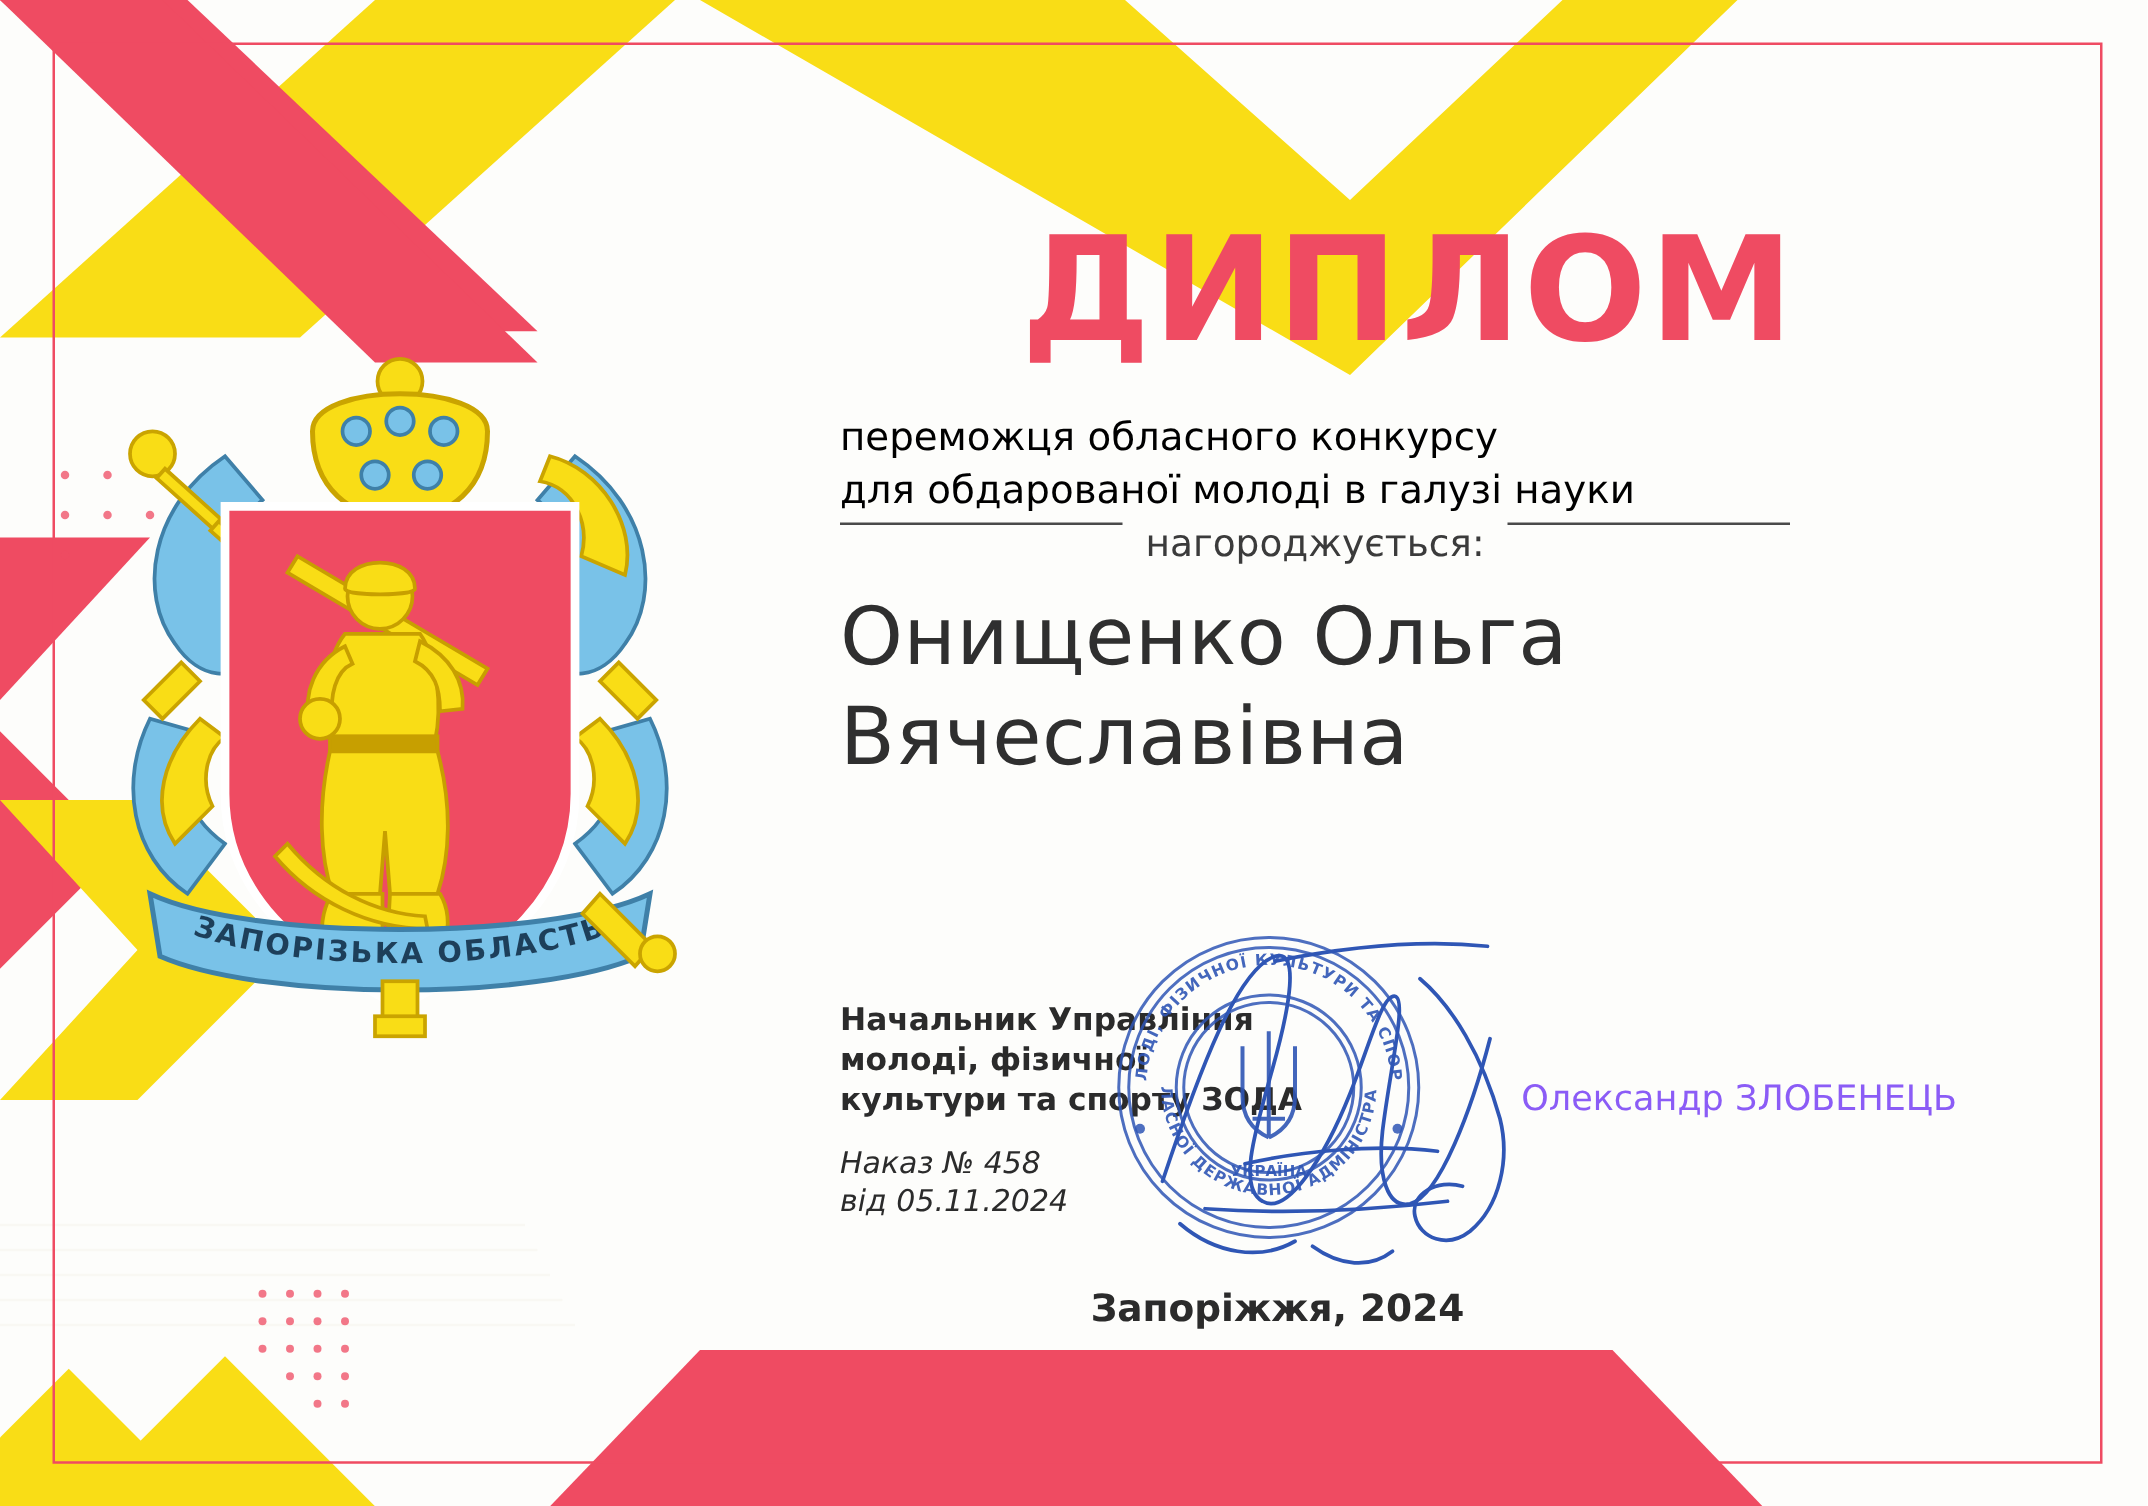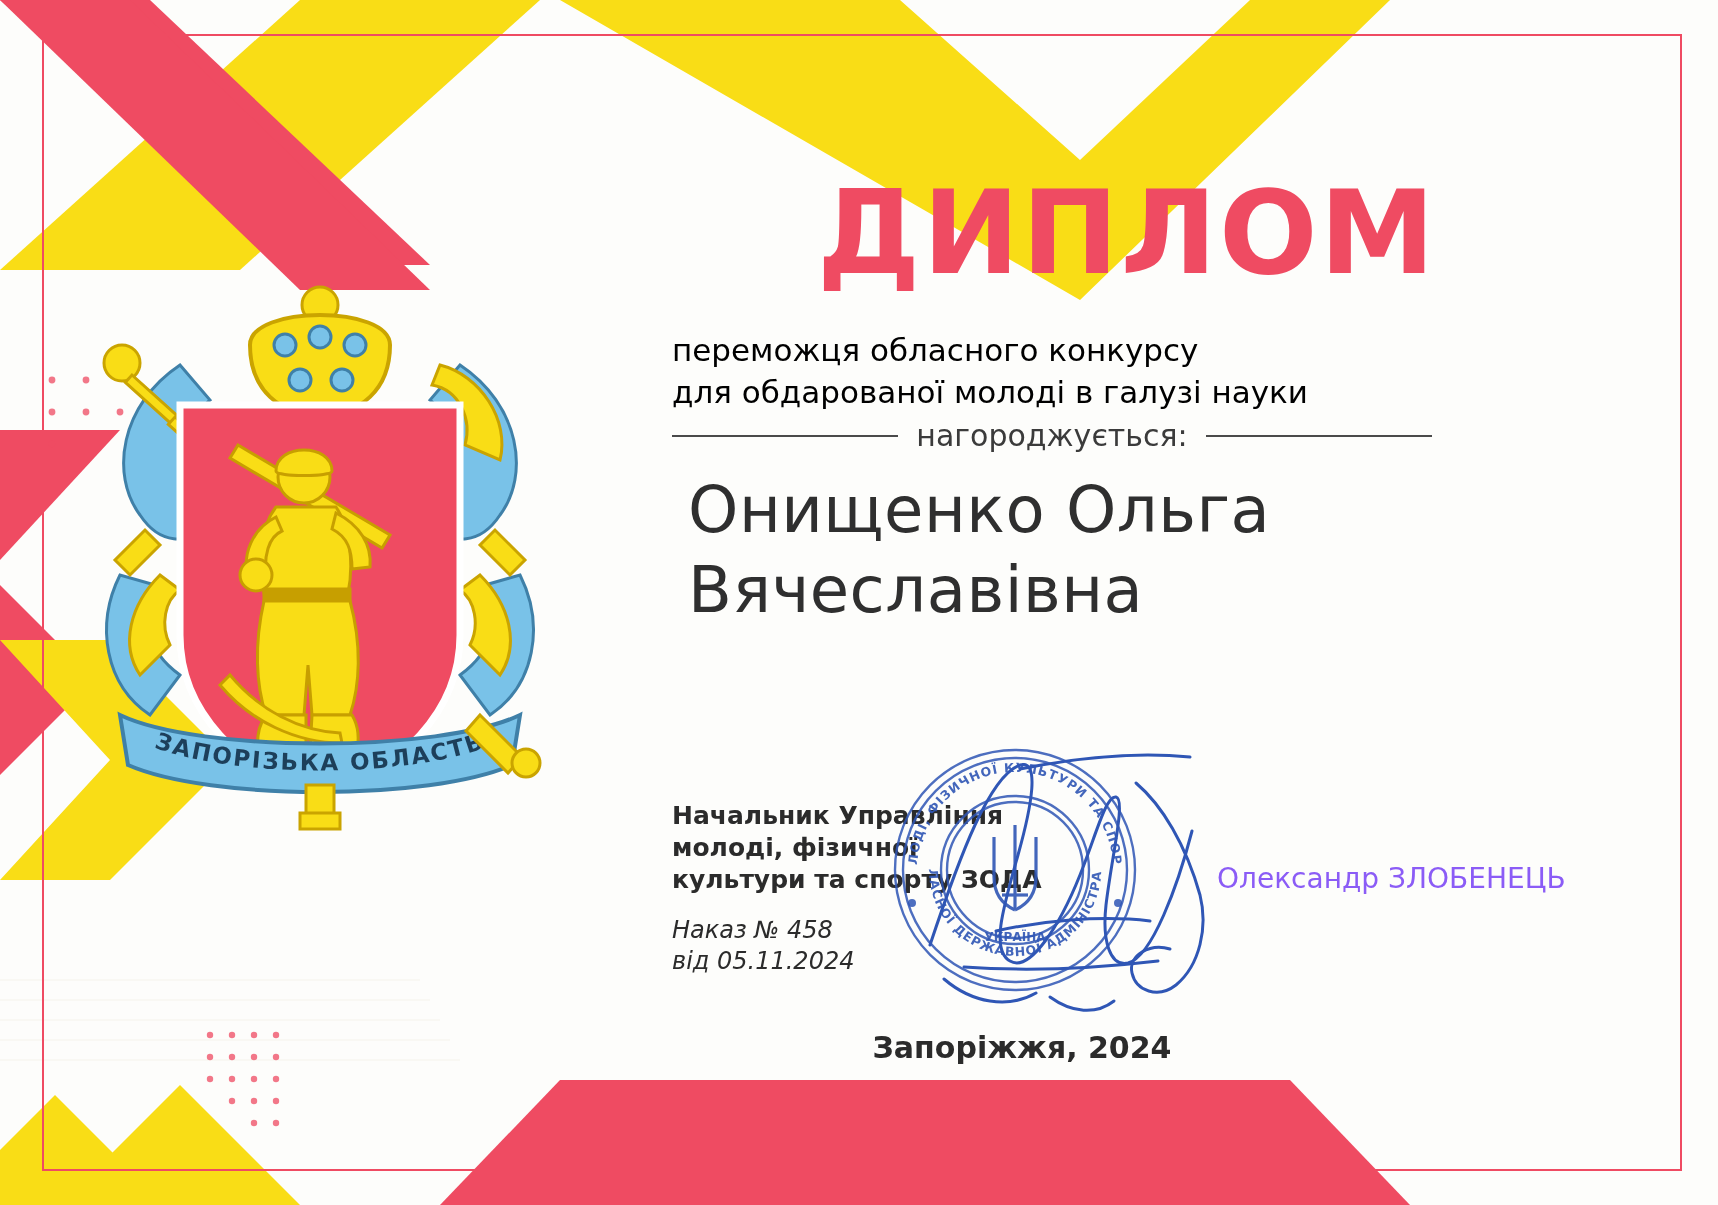--- a/index.html
+++ b/index.html
@@ -74,7 +74,7 @@
     top: 418px;
     width: 760px;
     display: flex;
-    align-items: center;
+    align-items: flex-start;
     gap: 18px;
   }
   .awarded-row .rule {

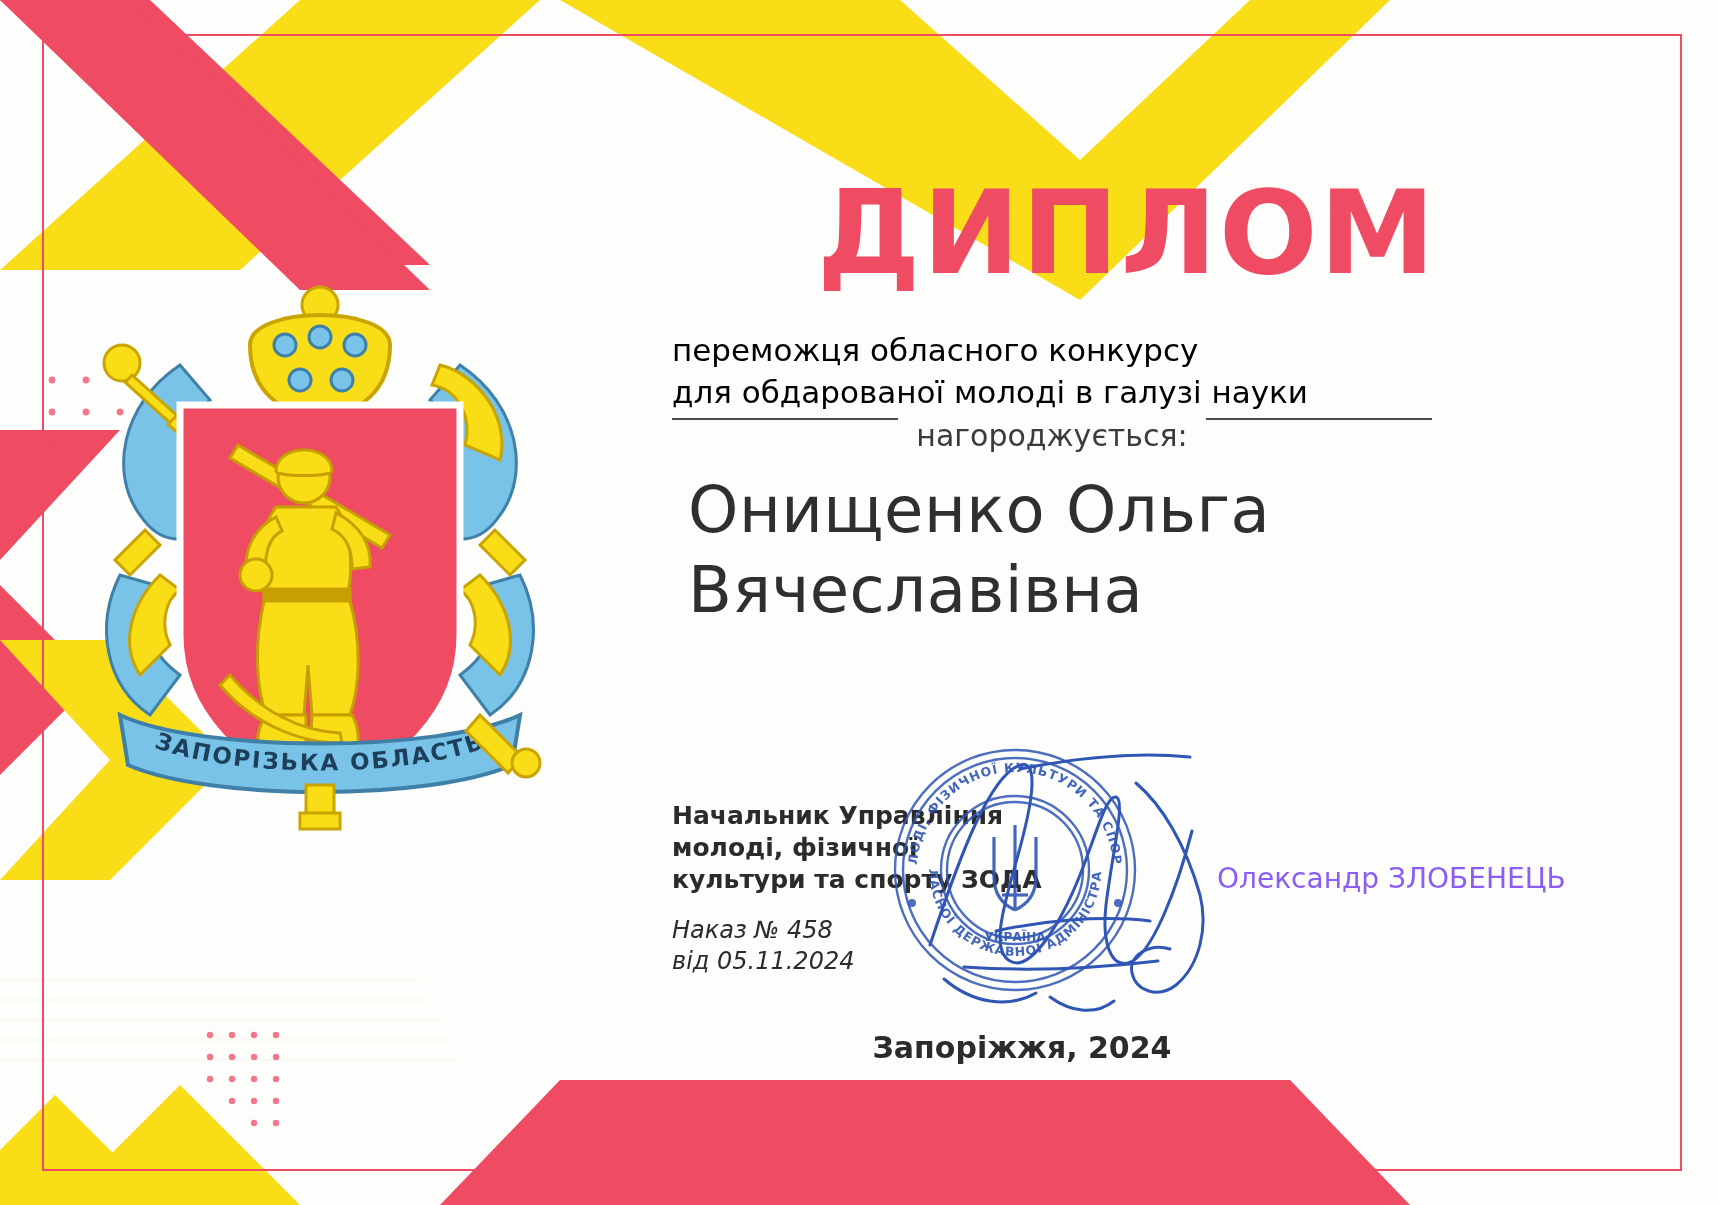--- a/index.html
+++ b/index.html
@@ -98,7 +98,6 @@
     color: #2f2f2f;
     line-height: 1.25;
     letter-spacing: 0.5px;
-    margin-left: 16px;
   }
 
   .fields {

